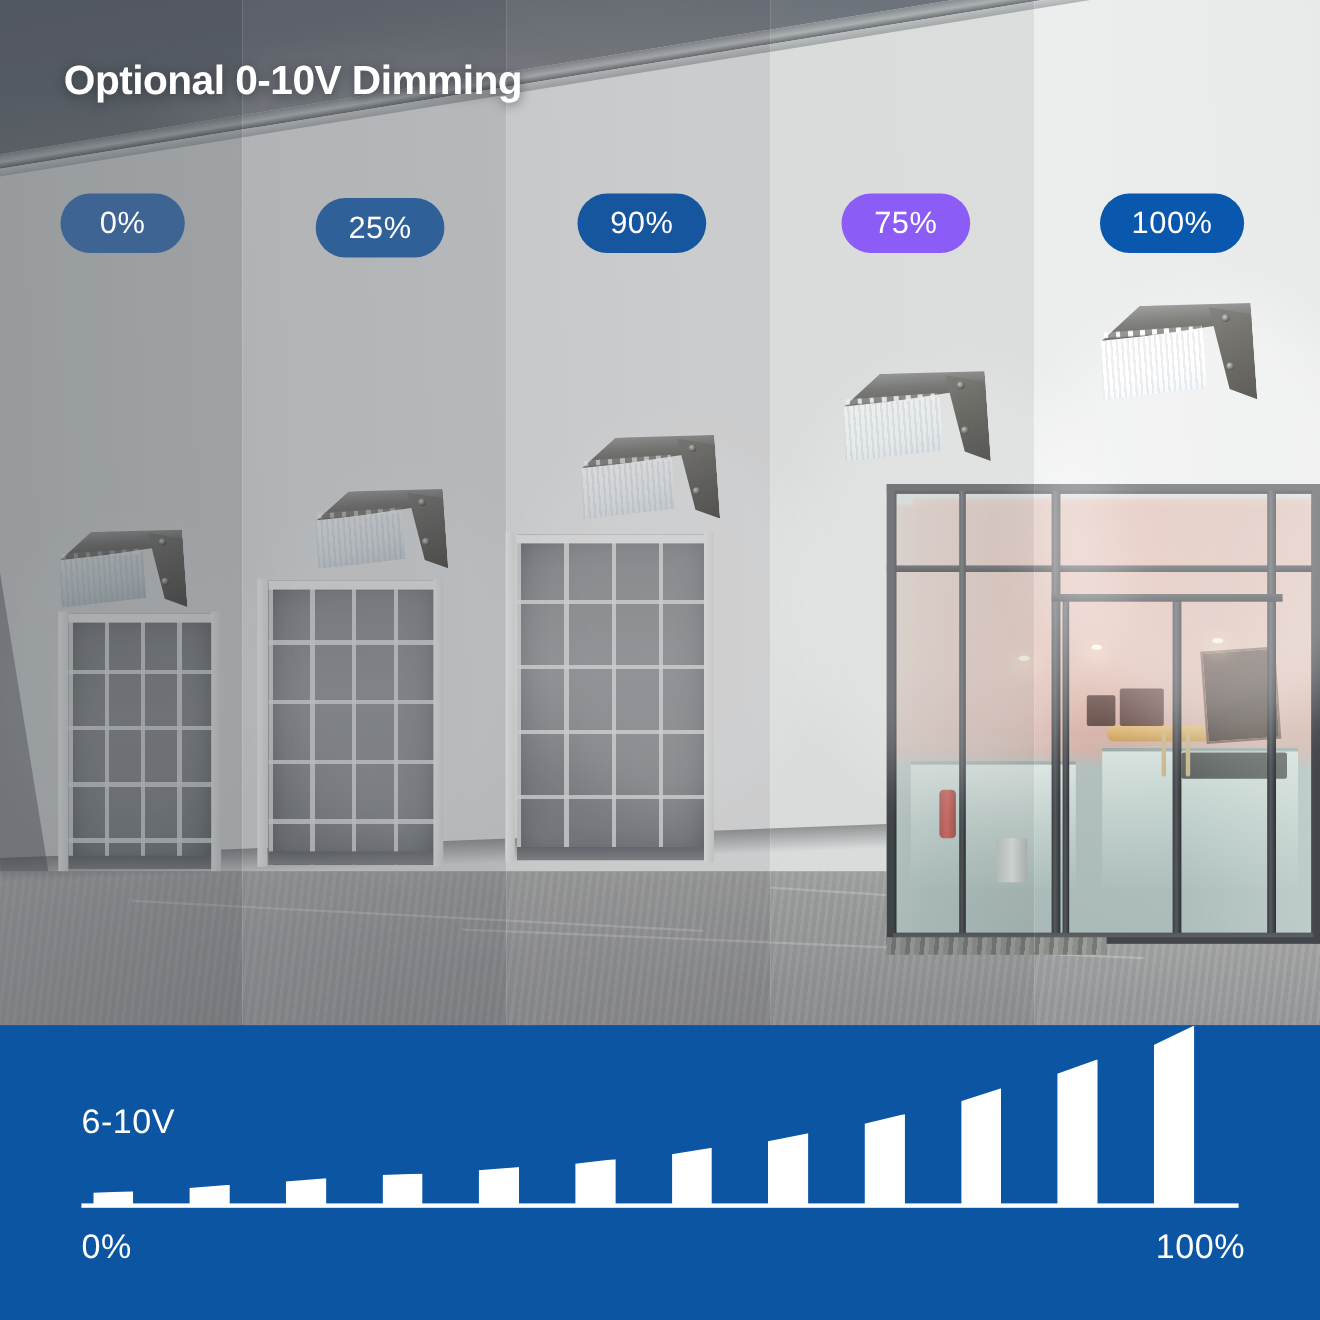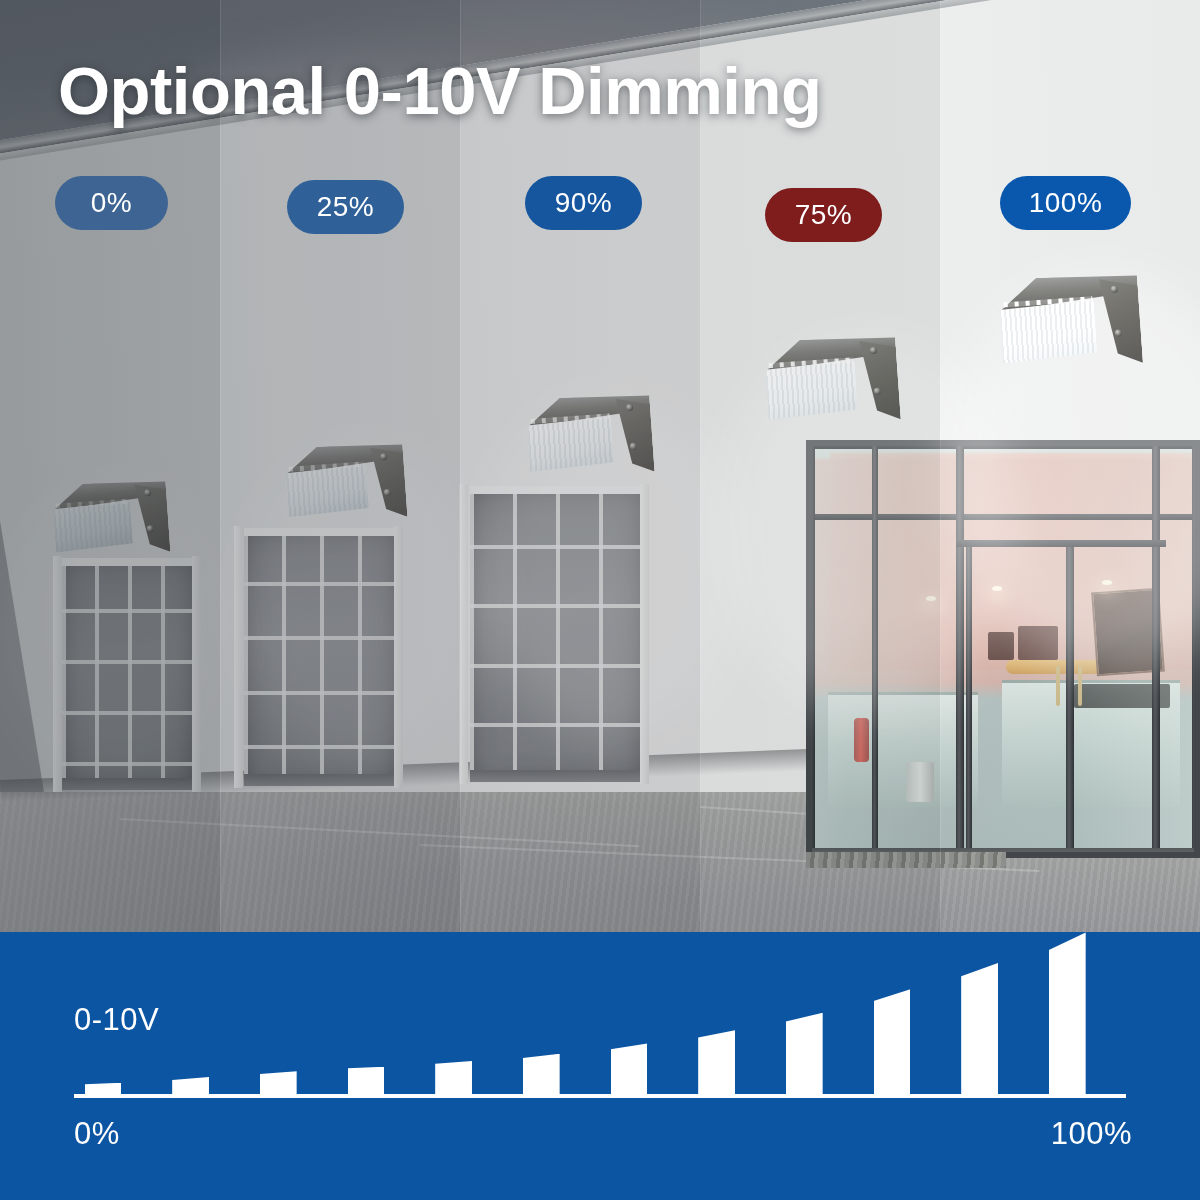--- a/index.html
+++ b/index.html
@@ -213,7 +213,7 @@
   
   .title{
     position:absolute;left:58px;top:52px;
-    font-size:67px;font-weight:bold;letter-spacing:-.5px;
+    font-size:37px;font-weight:bold;letter-spacing:-.5px;
     color:#ffffff;
     text-shadow:0 2px 10px rgba(30,34,40,.55);
     white-space:nowrap;

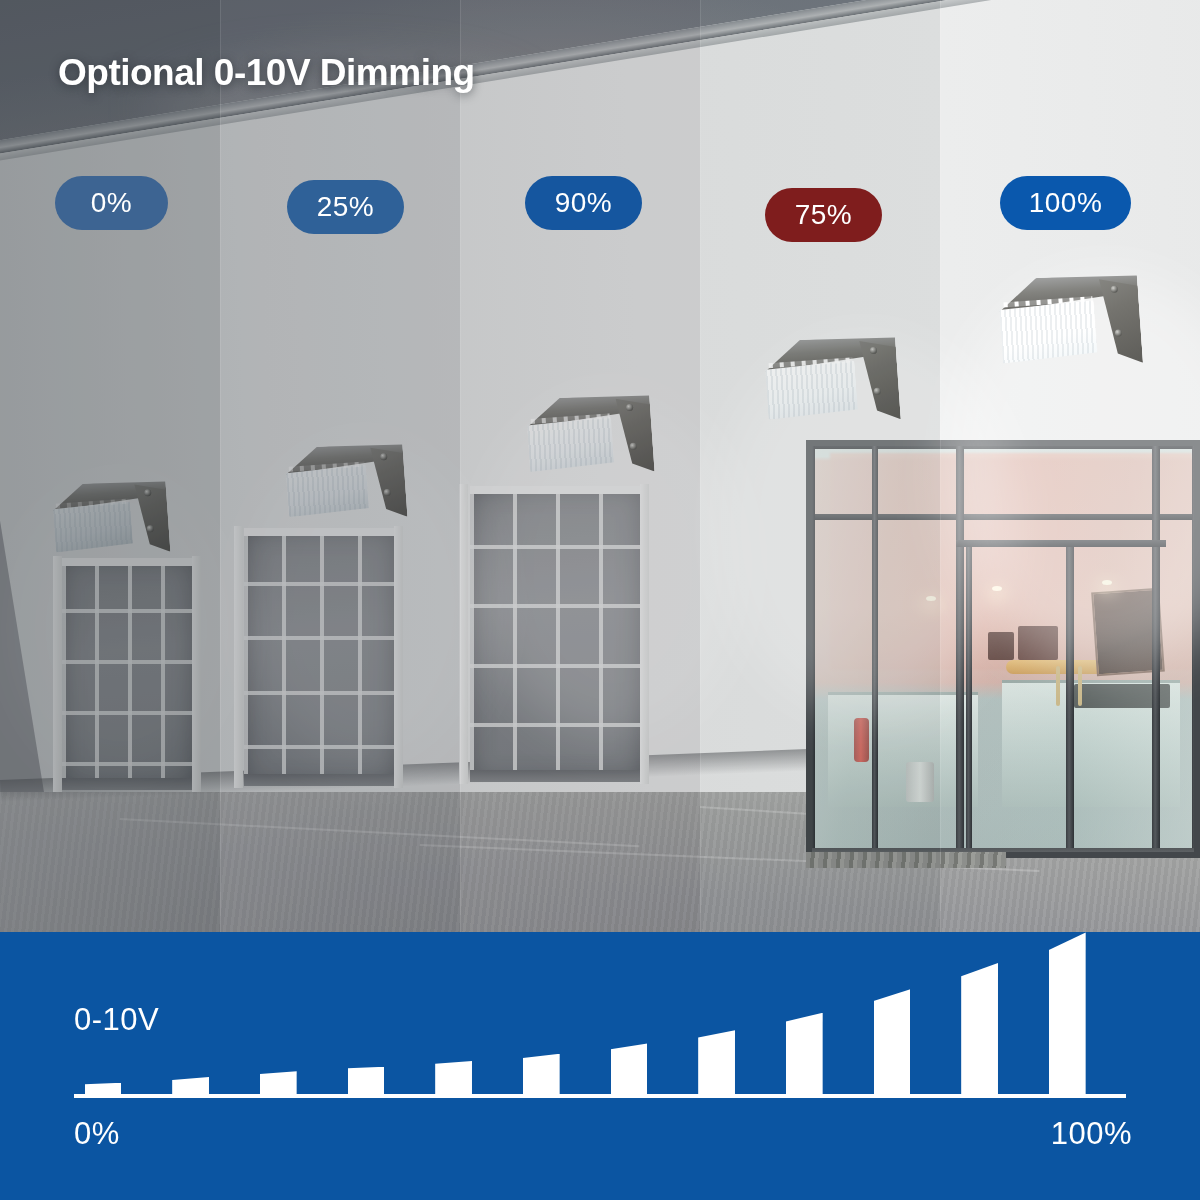--- a/index.html
+++ b/index.html
@@ -416,7 +416,7 @@
   <div class="badge" style="left:525px;top:176px;width:117px;background:#15569f;">
     <span>90%</span>
   </div>
-  <div class="badge" style="left:765px;top:188px;width:117px;background:#7f1d1d;">
+  <div class="badge" style="left:765px;top:176px;width:117px;background:#8b5cf6;">
     <span>75%</span>
   </div>
   <div class="badge" style="left:1000px;top:176px;width:131px;background:#0a58ad;">

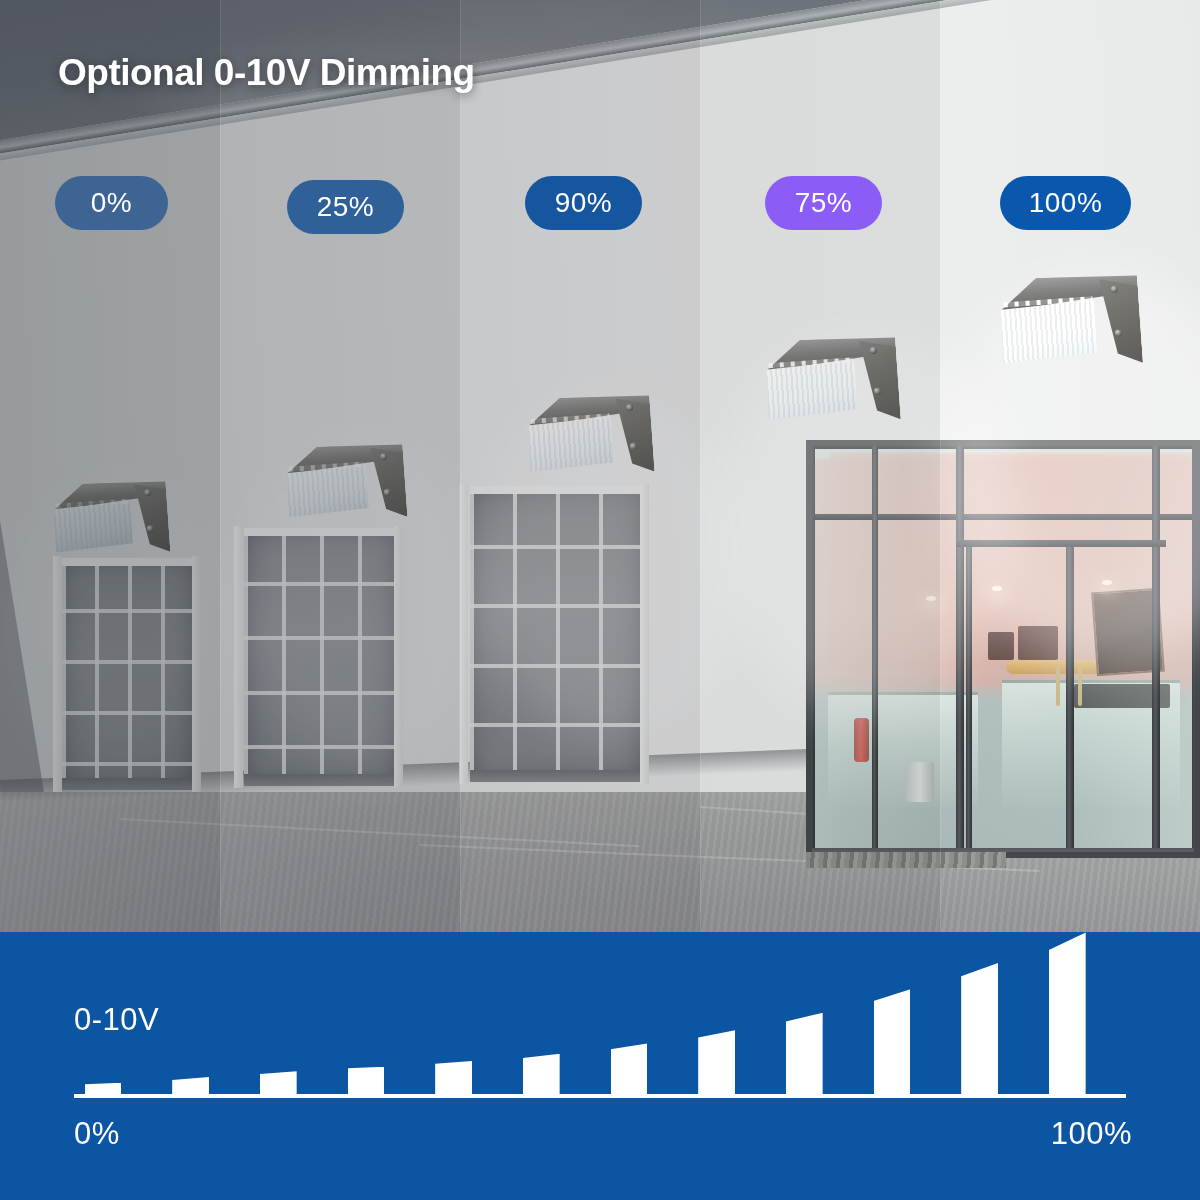--- a/index.html
+++ b/index.html
@@ -425,7 +425,7 @@
 
   <div class="bluebar"></div>
 
-  <div class="bb-label">0-10V</div>
+  <div class="bb-label">6-10V</div>
 
   <div id="bars">
       <div class="bb-bar" style="left: 84.52px; top: 1082.85px; width: 36.82px; height: 13.1478px; clip-path: polygon(0% 11.11%, 100% 0%, 100% 100%, 0% 100%);"></div>

